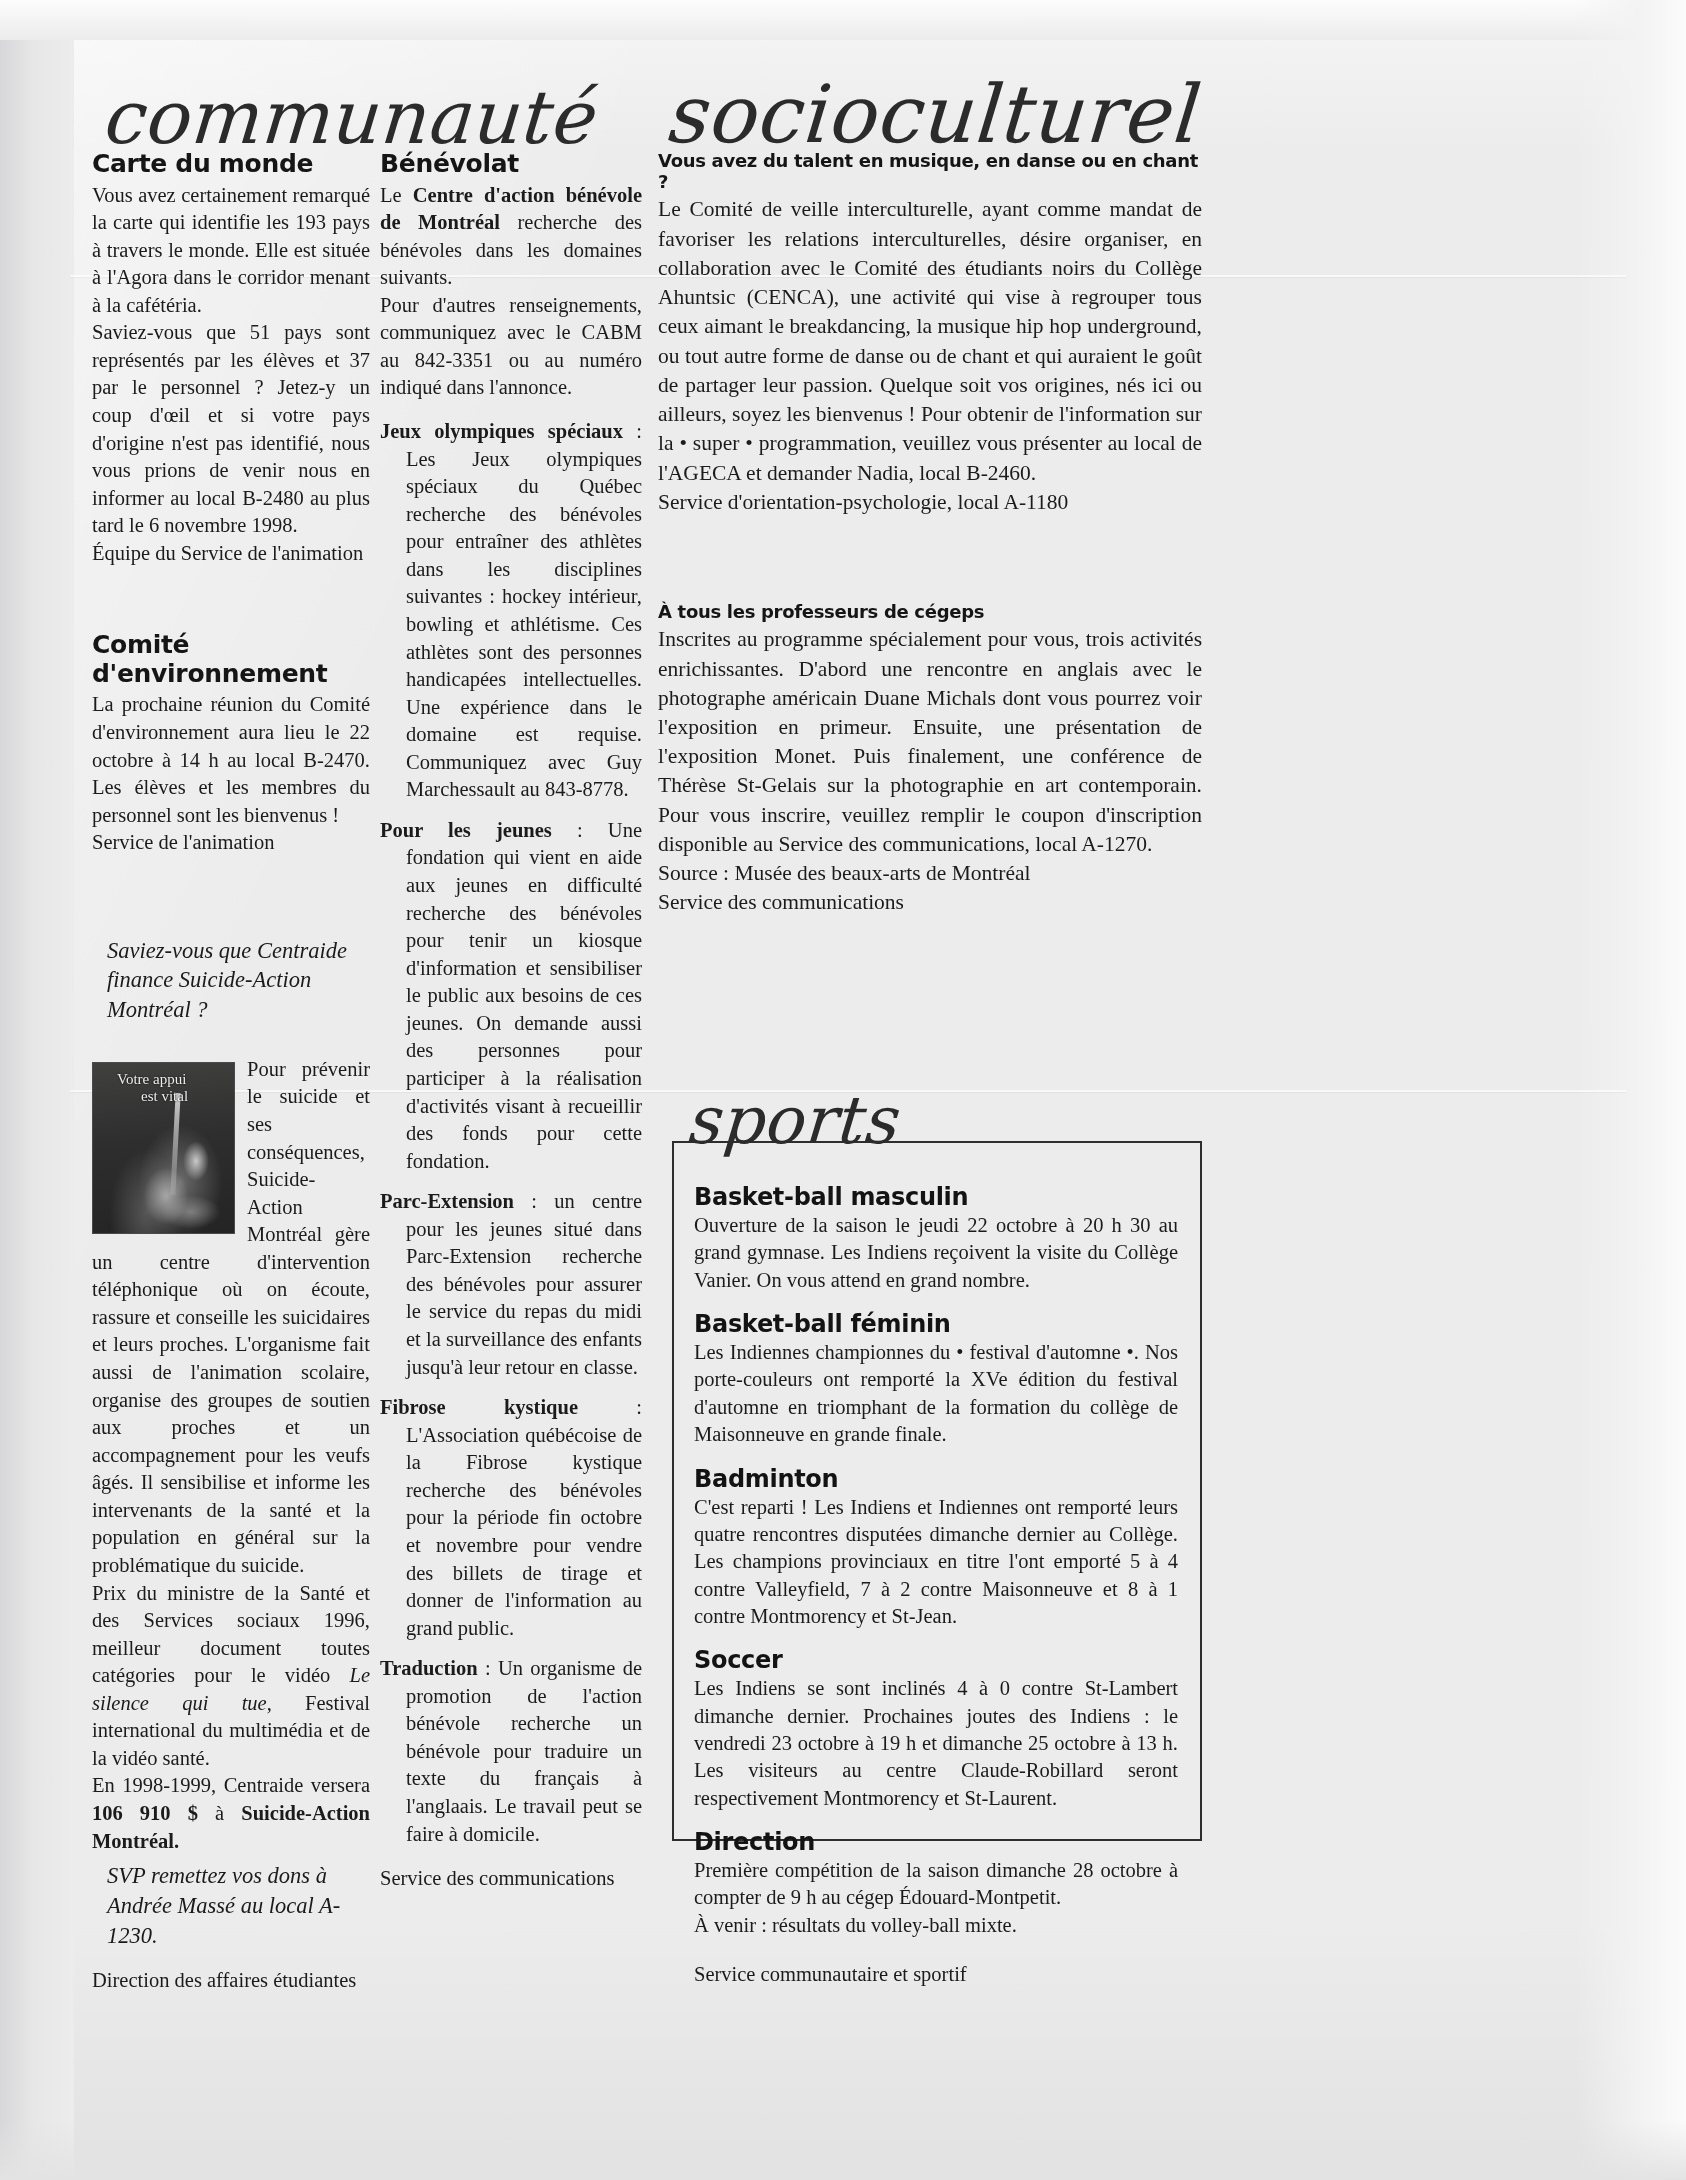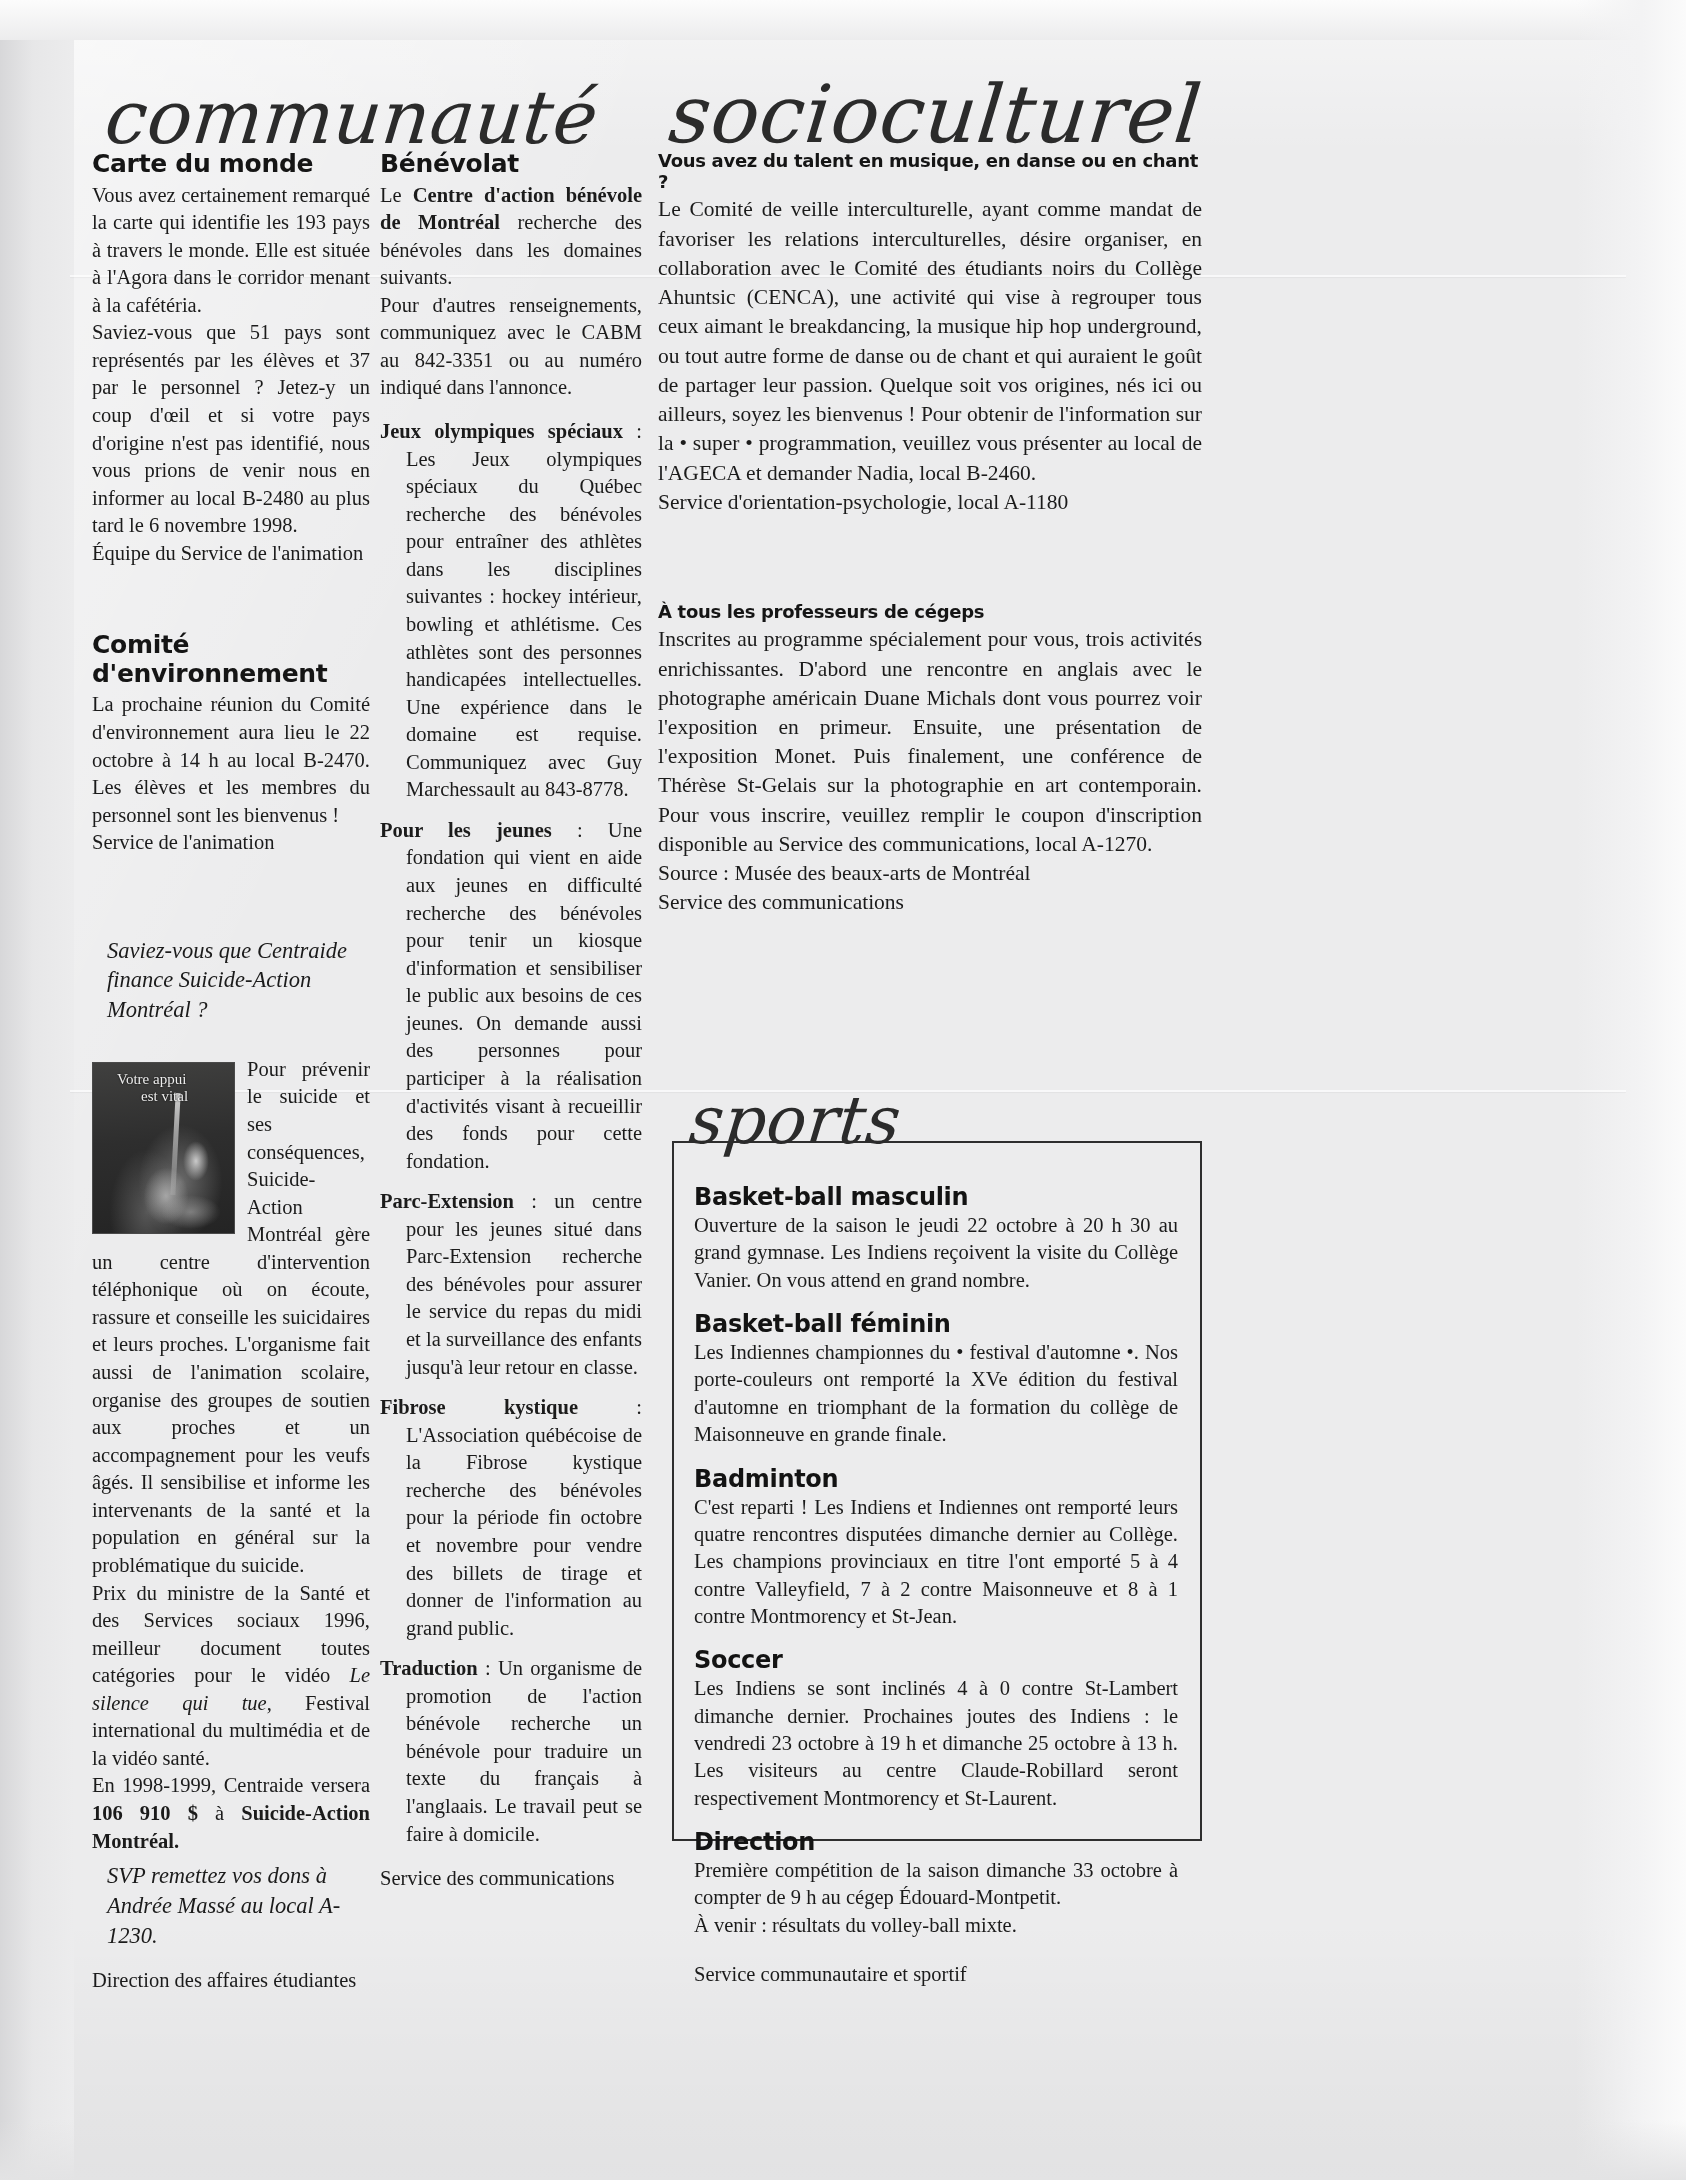--- a/index.html
+++ b/index.html
@@ -310,7 +310,7 @@
       <p>Les Indiens se sont inclinés 4 à 0 contre St-Lambert dimanche dernier. Prochaines joutes des Indiens : le vendredi 23 octobre à 19 h et dimanche 25 octobre à 13 h. Les visiteurs au centre Claude-Robillard seront respectivement Montmorency et St-Laurent.</p>
 
       <h3>Direction</h3>
-      <p style="margin-bottom:0">Première compétition de la saison dimanche 33 octobre à compter de 9 h au cégep Édouard-Montpetit.</p>
+      <p style="margin-bottom:0">Première compétition de la saison dimanche 28 octobre à compter de 9 h au cégep Édouard-Montpetit.</p>
       <p class="last">À venir : résultats du volley-ball mixte.</p>
 
       <p class="sig last">Service communautaire et sportif</p>

